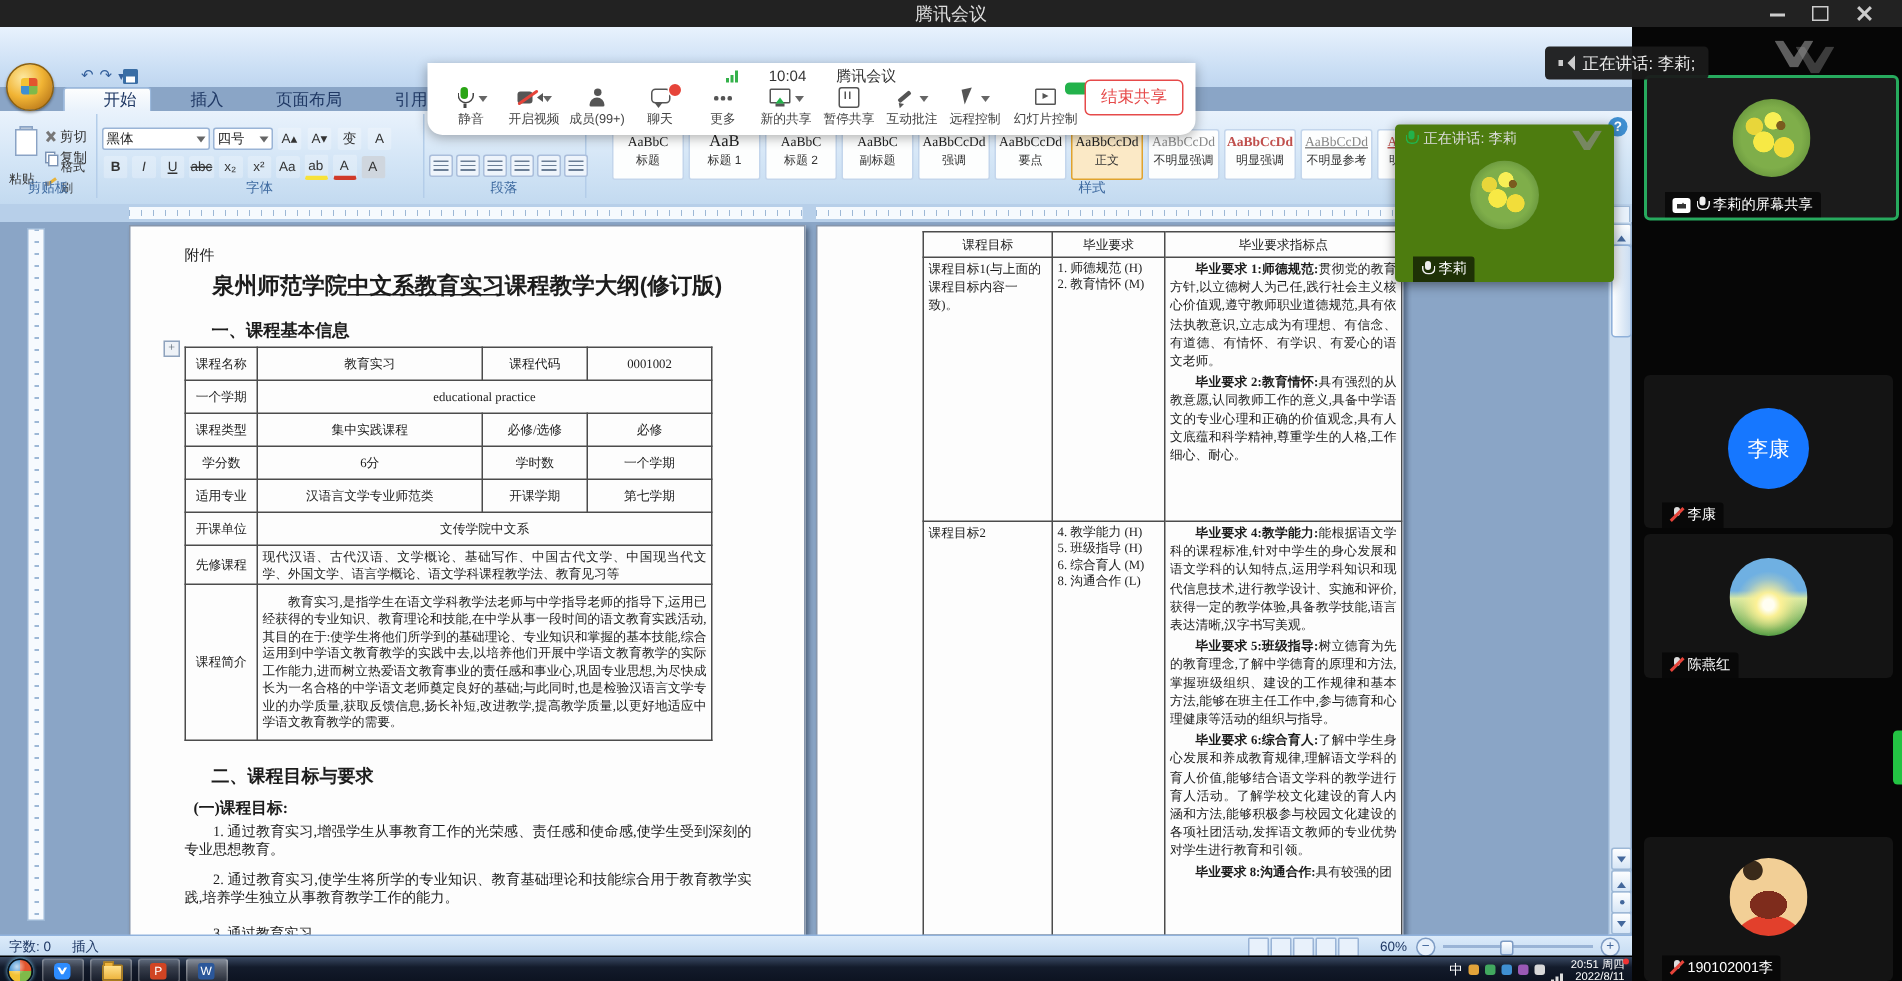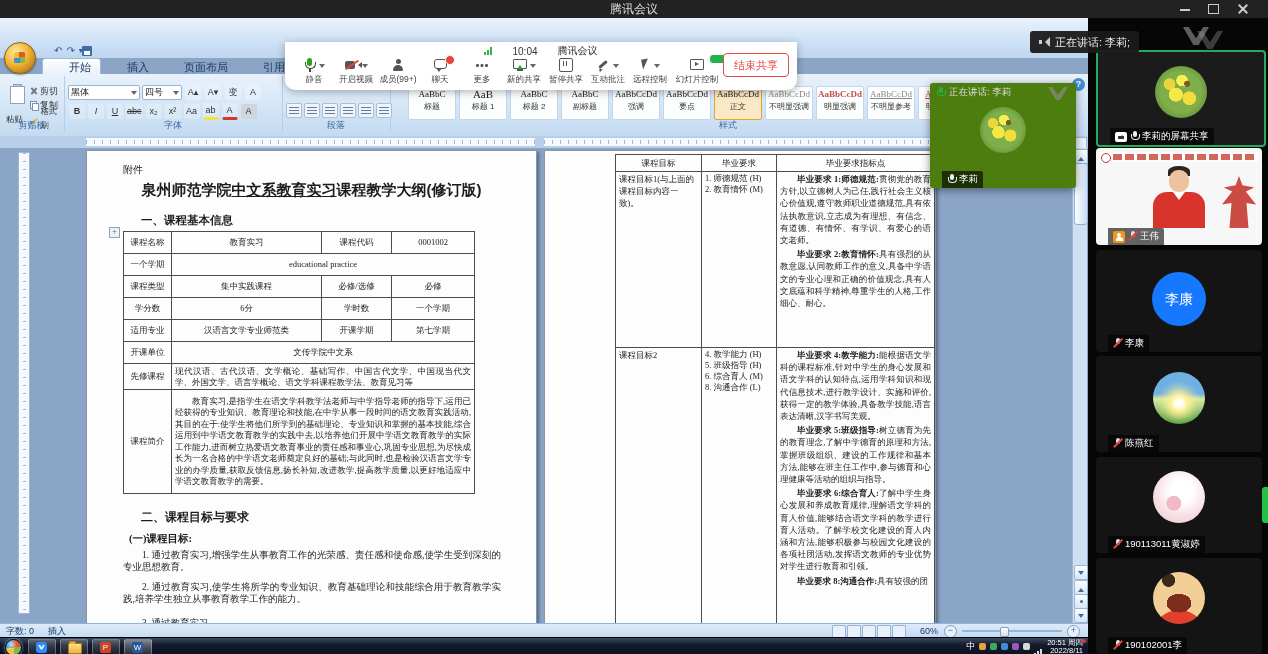--- a/index.html
+++ b/index.html
@@ -667,22 +667,6 @@
     </div>
   </div>
 
-  <div class="tile" style="top:130px;height:97px;background:#f7f7f7">
-    <div class="ww-strip">
-        <span class="ww-seal"></span>
-        <span class="ww-txt"></span>
-      </div>
-    <span class="ww-hair"></span>
-    <span class="ww-head"></span>
-      <span class="ww-body"></span>
-      <span class="ww-collar"></span>
-    <span class="ww-pagoda"></span>
-    <div class="namebar">
-      <span class="memb-ic"></span>
-      <span class="mic-mute"></span>
-      <span>王伟</span>
-    </div>
-  </div>
 
   <div class="tile" style="top:232px;height:102px;background:#141414">
     <div class="avatar av-blue" style="top:22px;width:54px;height:54px;line-height:54px">李康</div>

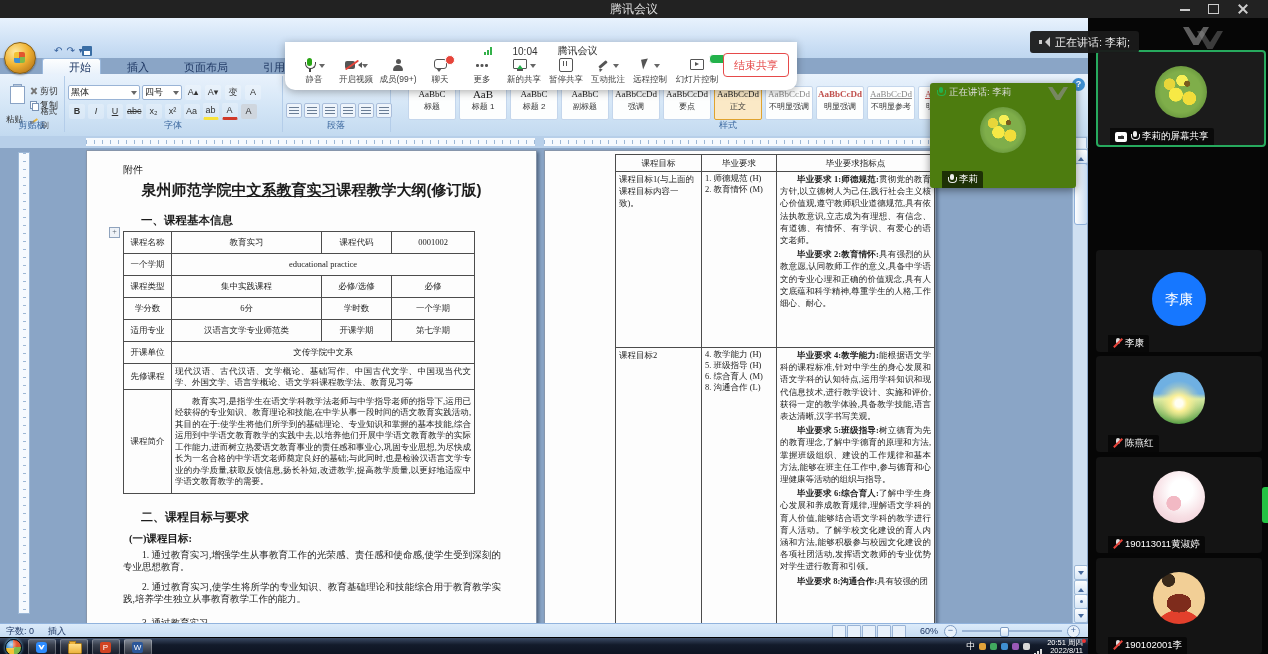--- a/index.html
+++ b/index.html
@@ -684,13 +684,6 @@
     </div>
   </div>
 
-  <div class="tile" style="top:439px;height:96px;background:#141414">
-    <div class="avatar av-pink" style="top:14px;width:52px;height:52px"></div>
-    <div class="namebar">
-      <span class="mic-mute"></span>
-      <span>190113011黄淑婷</span>
-    </div>
-  </div>
 
   <div class="tile" style="top:540px;height:96px;background:#141414">
     <div class="avatar av-shin" style="top:14px;width:52px;height:52px"></div>

